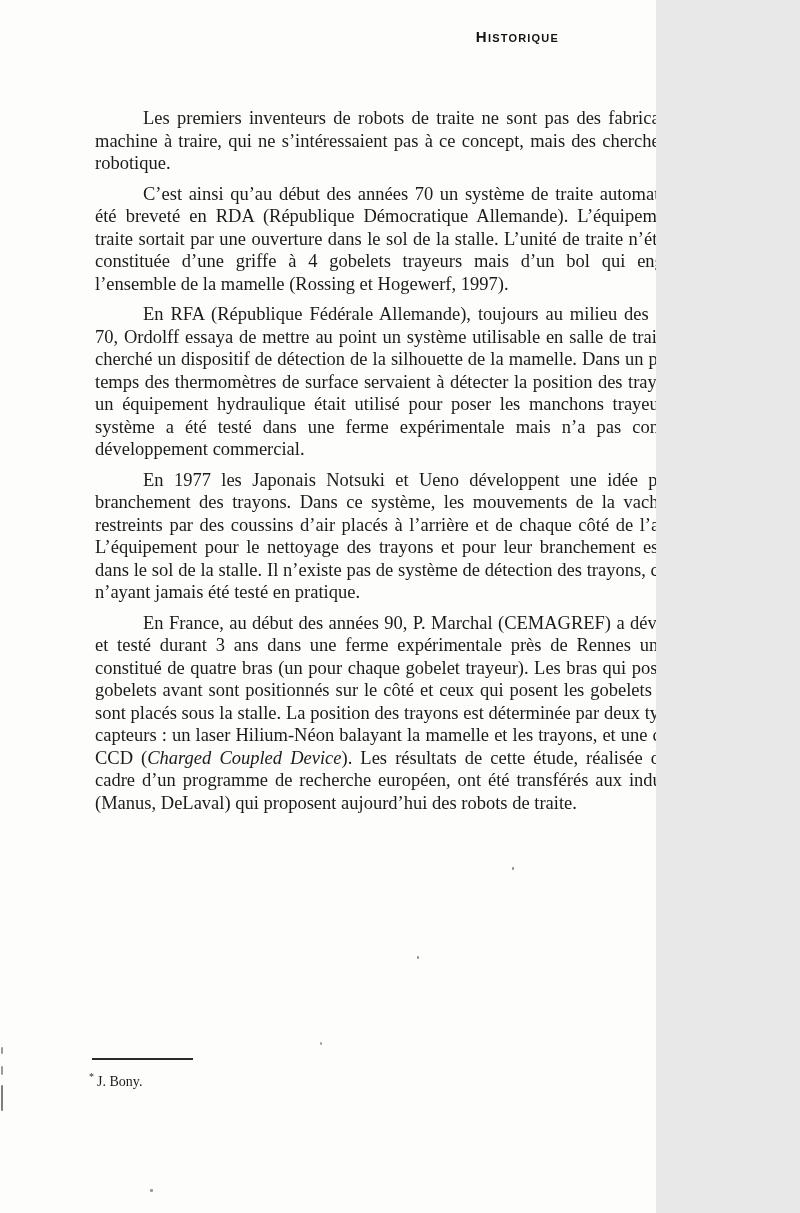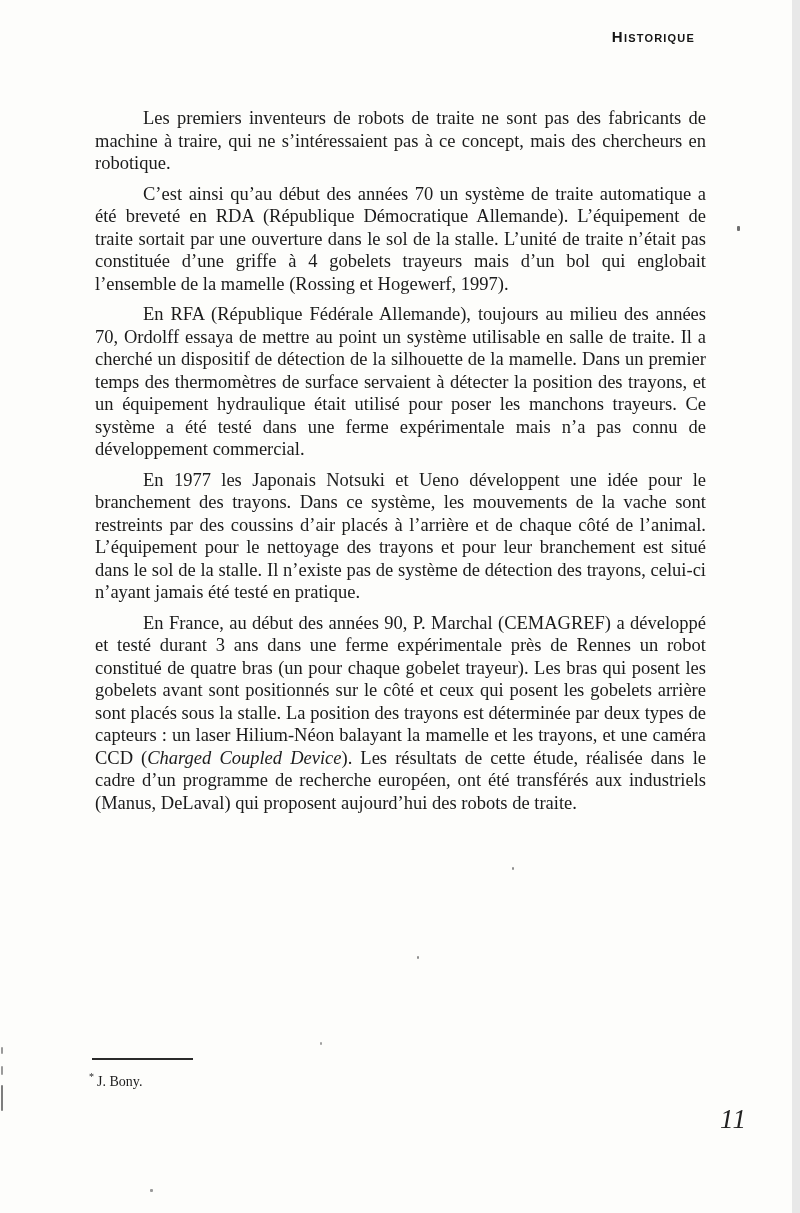--- a/index.html
+++ b/index.html
@@ -5,7 +5,7 @@
   html, body { margin: 0; padding: 0; background: #e8e8e8; }
   .page {
     position: relative;
-    width: 792px;
+    width: 656px;
     height: 1213px;
     background: #fdfdfb;
     overflow: hidden;

